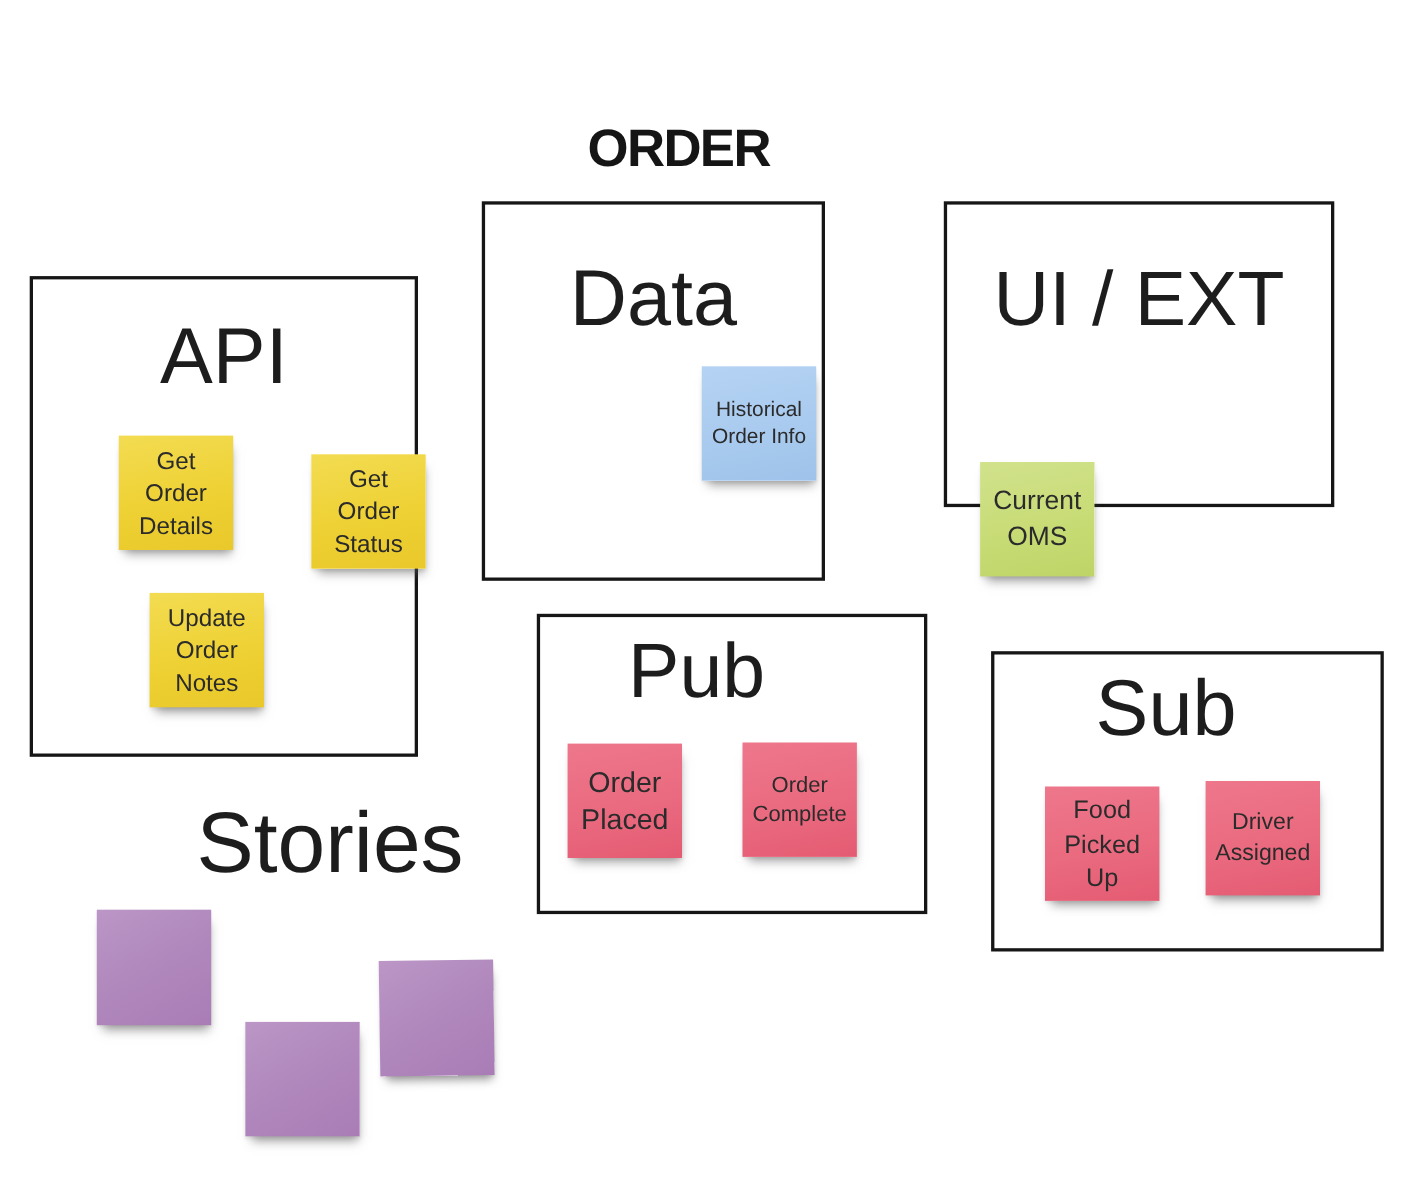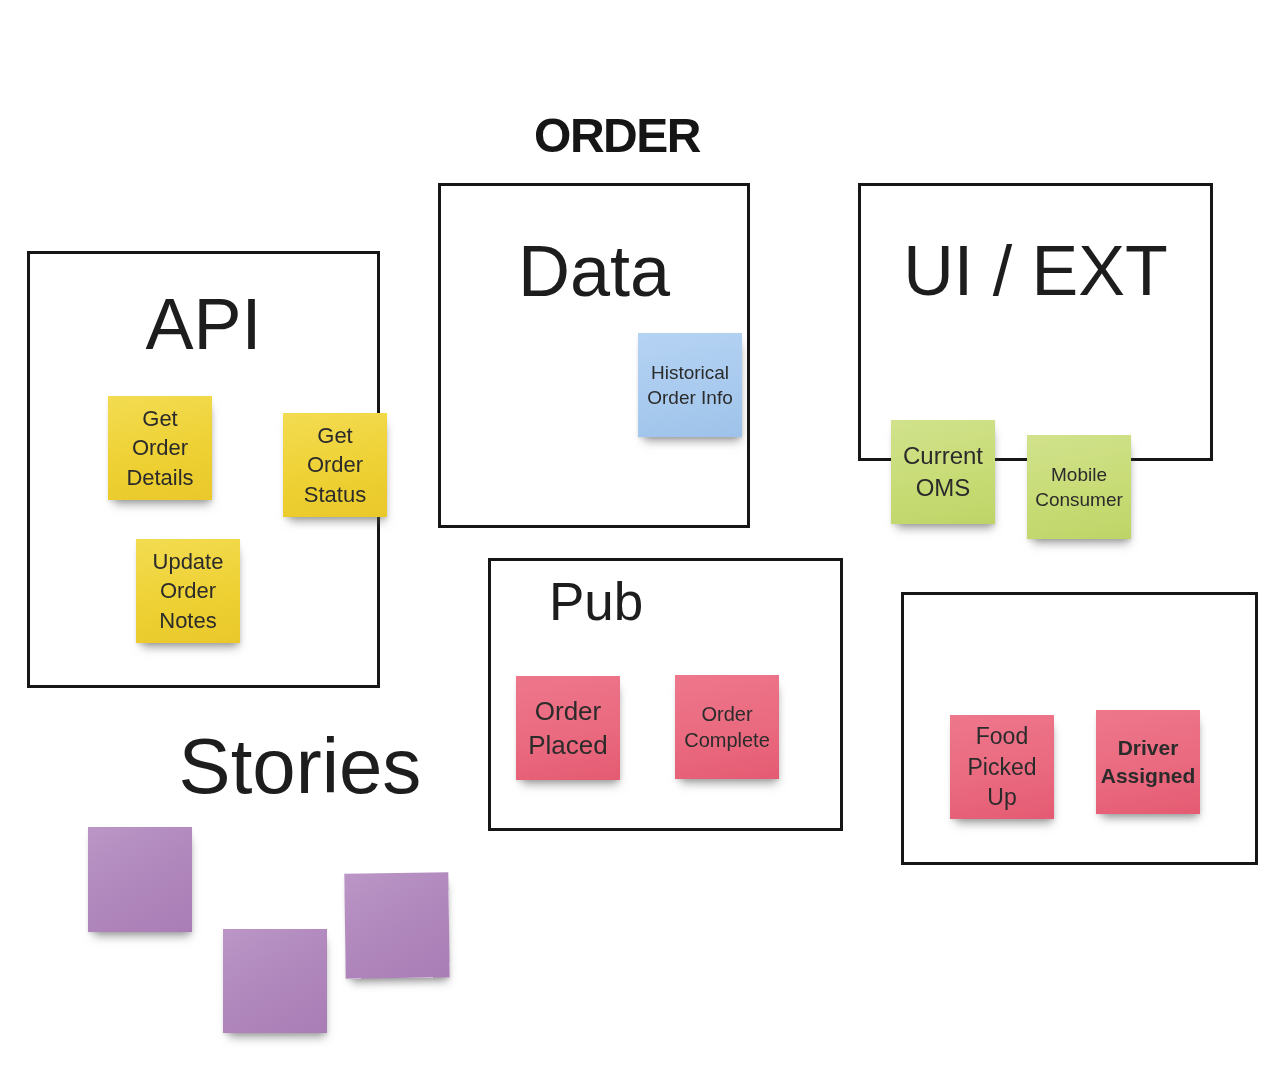--- a/index.html
+++ b/index.html
@@ -157,9 +157,6 @@
     <div class="note green fs24 n-ui-1">
       <span>Current OMS</span>
     </div>
-    <div class="note green fs19 n-ui-2">
-      <span>Mobile Consumer</span>
-    </div>
   </section>
 
   <section class="frame frame-pub">

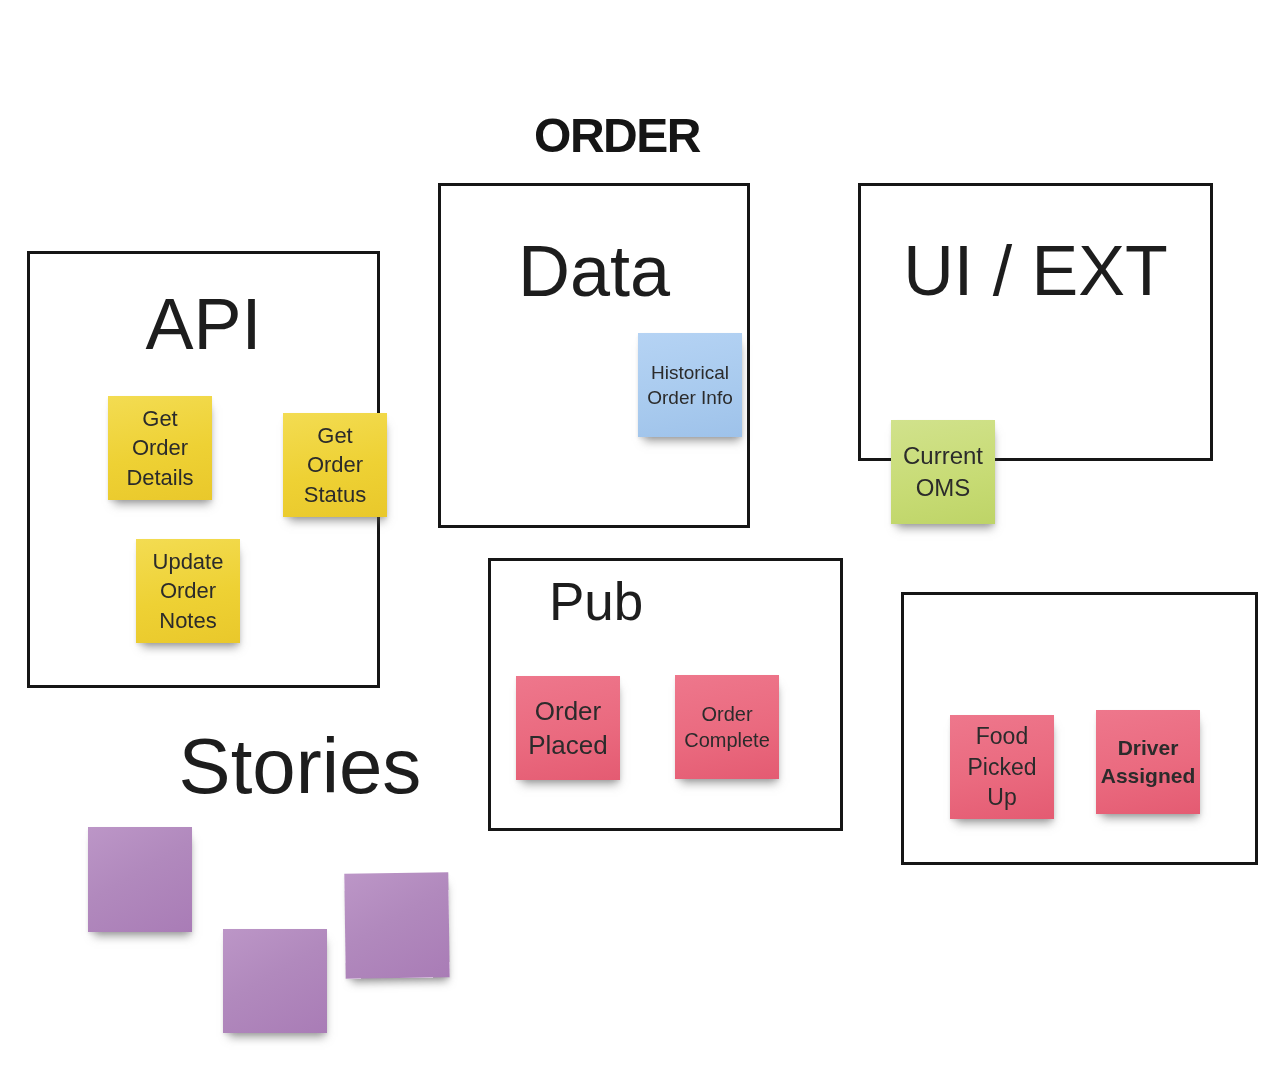--- a/index.html
+++ b/index.html
@@ -59,7 +59,7 @@
   .label-api    { top: 34px; font-size: 72px; }
   .label-data   { top: 49px; font-size: 72px; }
   .label-uiext  { top: 50px; font-size: 70px; }
-  .label-pub    { top: 14px; left: 58px; font-size: 53px; }
+  .label-pub    { top: 14px; left: 80px; font-size: 70px; }
   .label-sub    { top: 13px; left: 92px; font-size: 72px; }
 
   .stories-label {

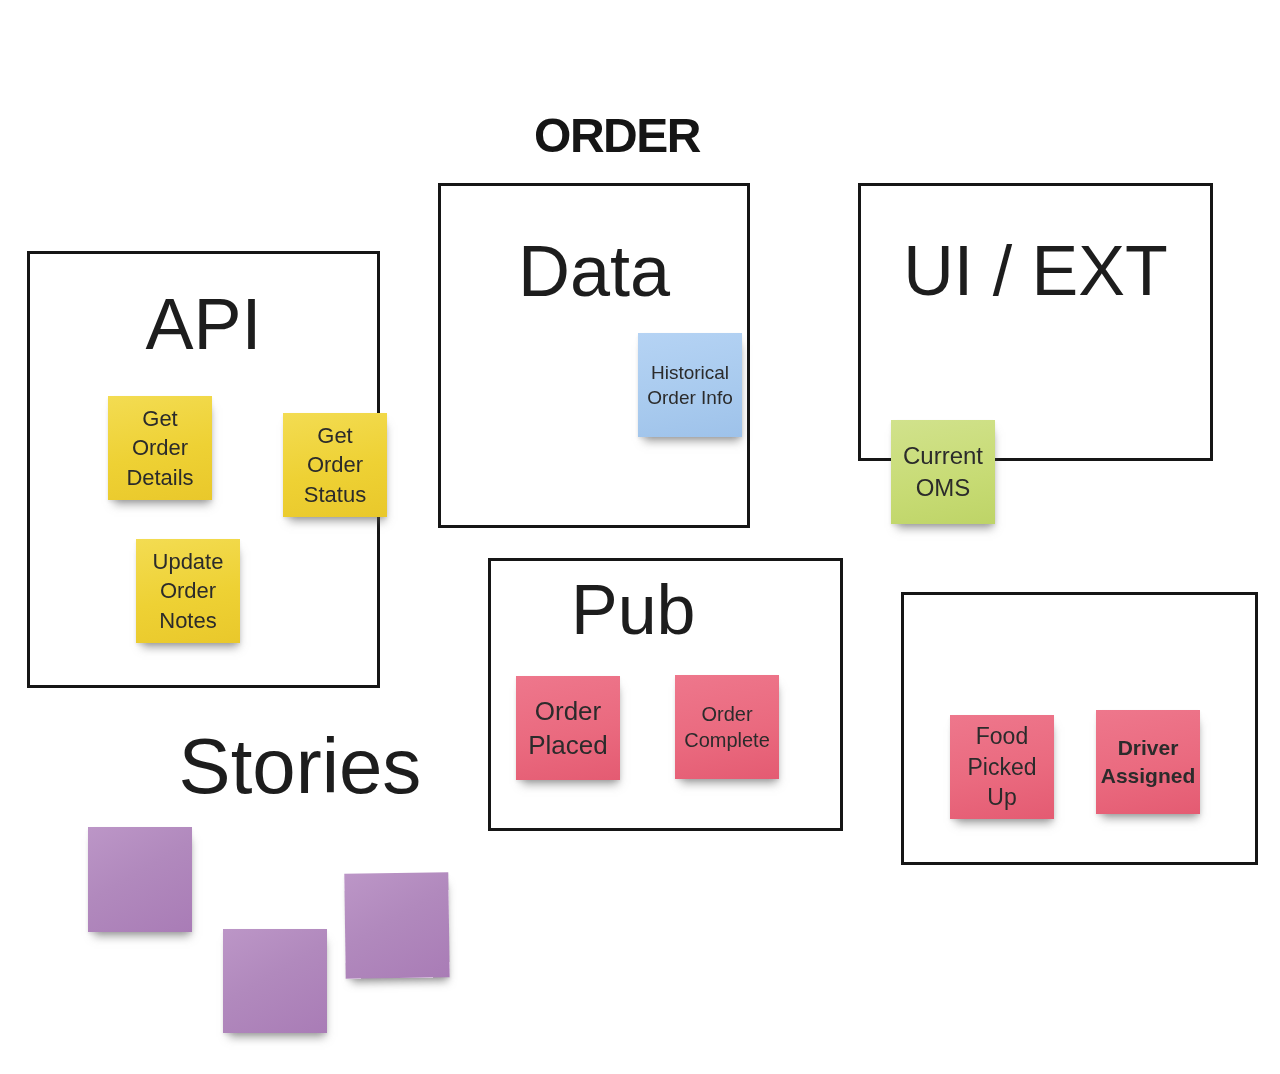--- a/index.html
+++ b/index.html
@@ -170,6 +170,7 @@
   </section>
 
   <section class="frame frame-sub">
+    <div class="frame-label label-sub">Sub</div>
     <div class="note pink fs23 n-sub-1">
       <span>Food Picked Up</span>
     </div>

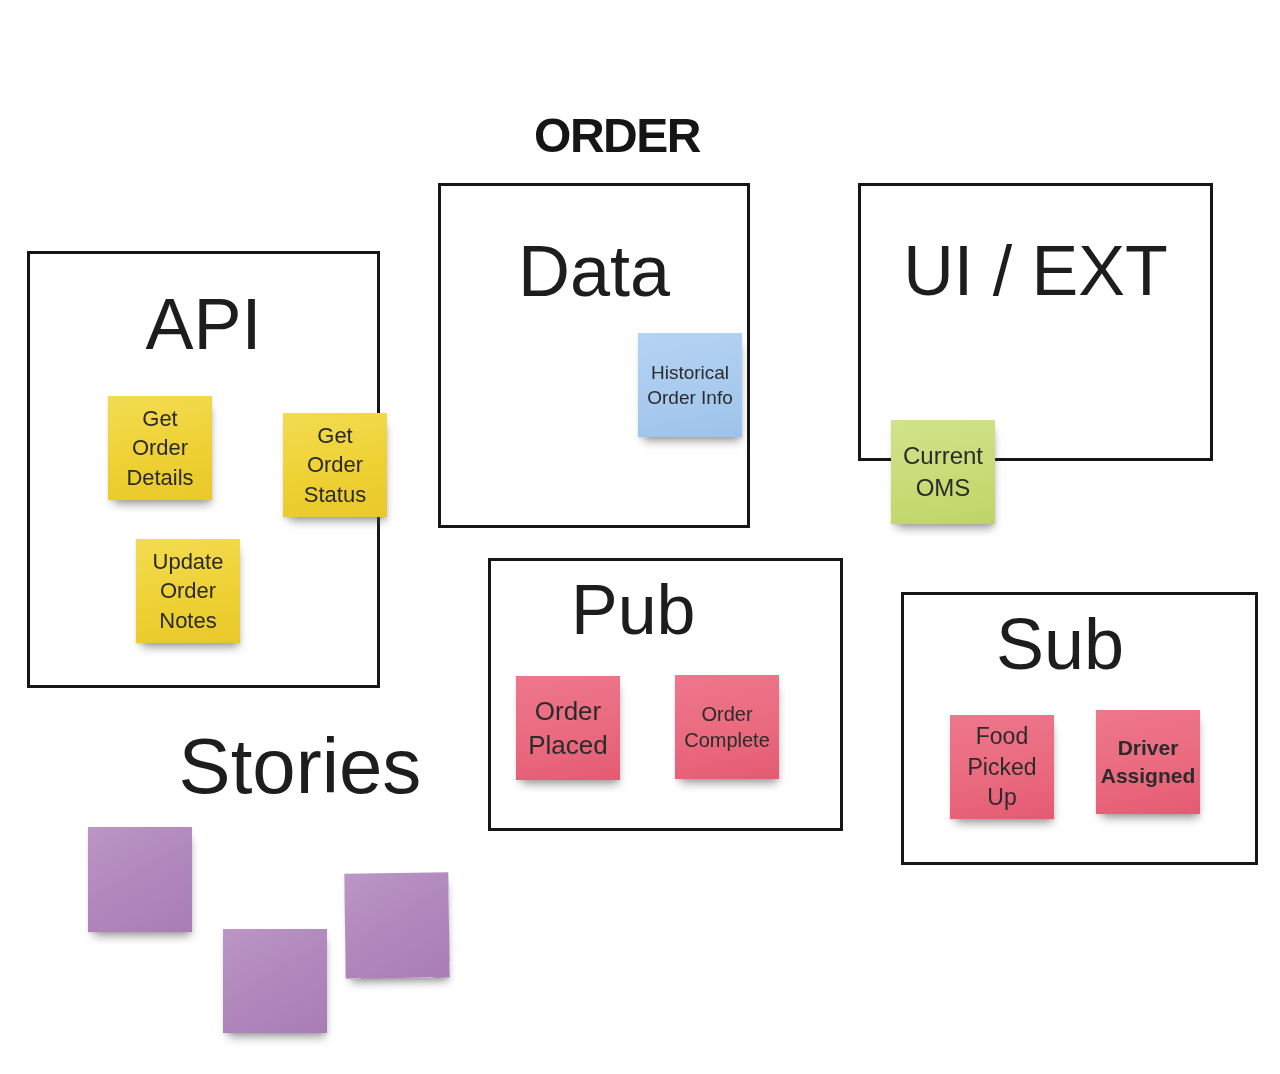--- a/index.html
+++ b/index.html
@@ -98,7 +98,7 @@
 
   .fs19 { font-size: 19px; }
   .fs20 { font-size: 20px; }
-  .fs21 { font-size: 21px; font-weight: bold; }
+  .fs21 { font-size: 21px; }
   .fs22 { font-size: 22px; }
   .fs23 { font-size: 23px; }
   .fs24 { font-size: 24px; margin-top: 40px; }

